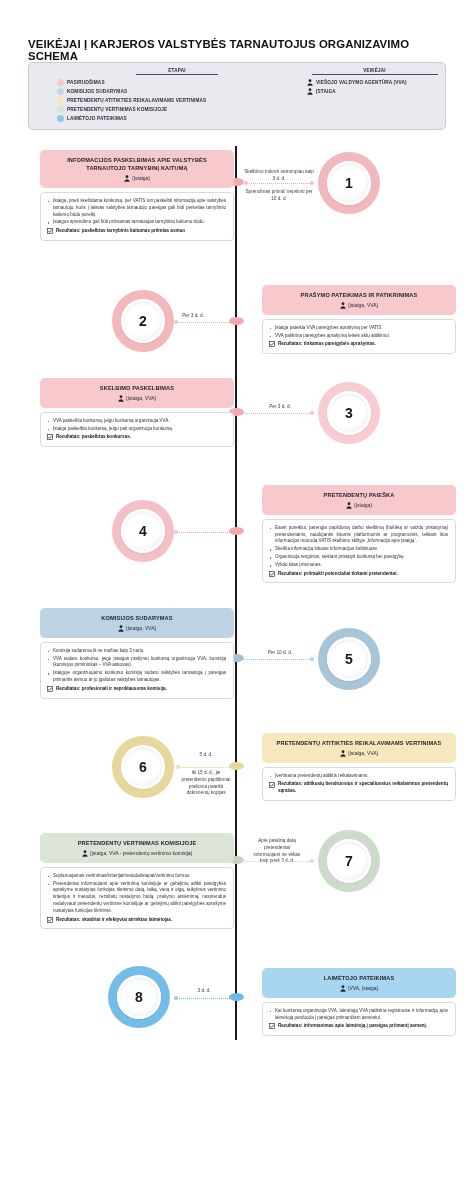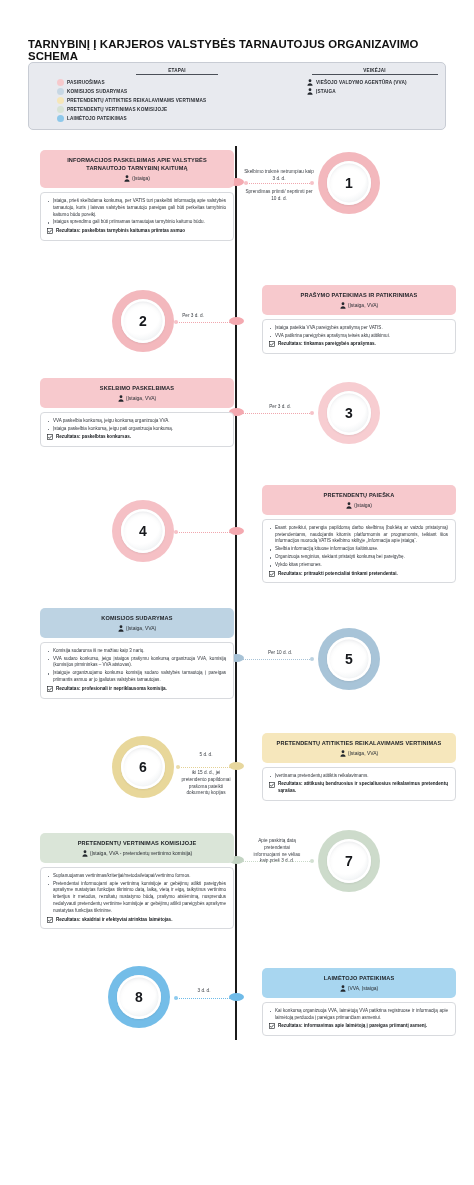--- a/index.html
+++ b/index.html
@@ -211,7 +211,7 @@
 
 <div class="page">
 
-  <div class="title">TARNYBINĮ Į KARJEROS VALSTYBĖS TARNAUTOJUS ORGANIZAVIMO SCHEMA</div>
+  <div class="title">VEIKĖJAI Į KARJEROS VALSTYBĖS TARNAUTOJUS ORGANIZAVIMO SCHEMA</div>
 
   <div class="legend">
 

